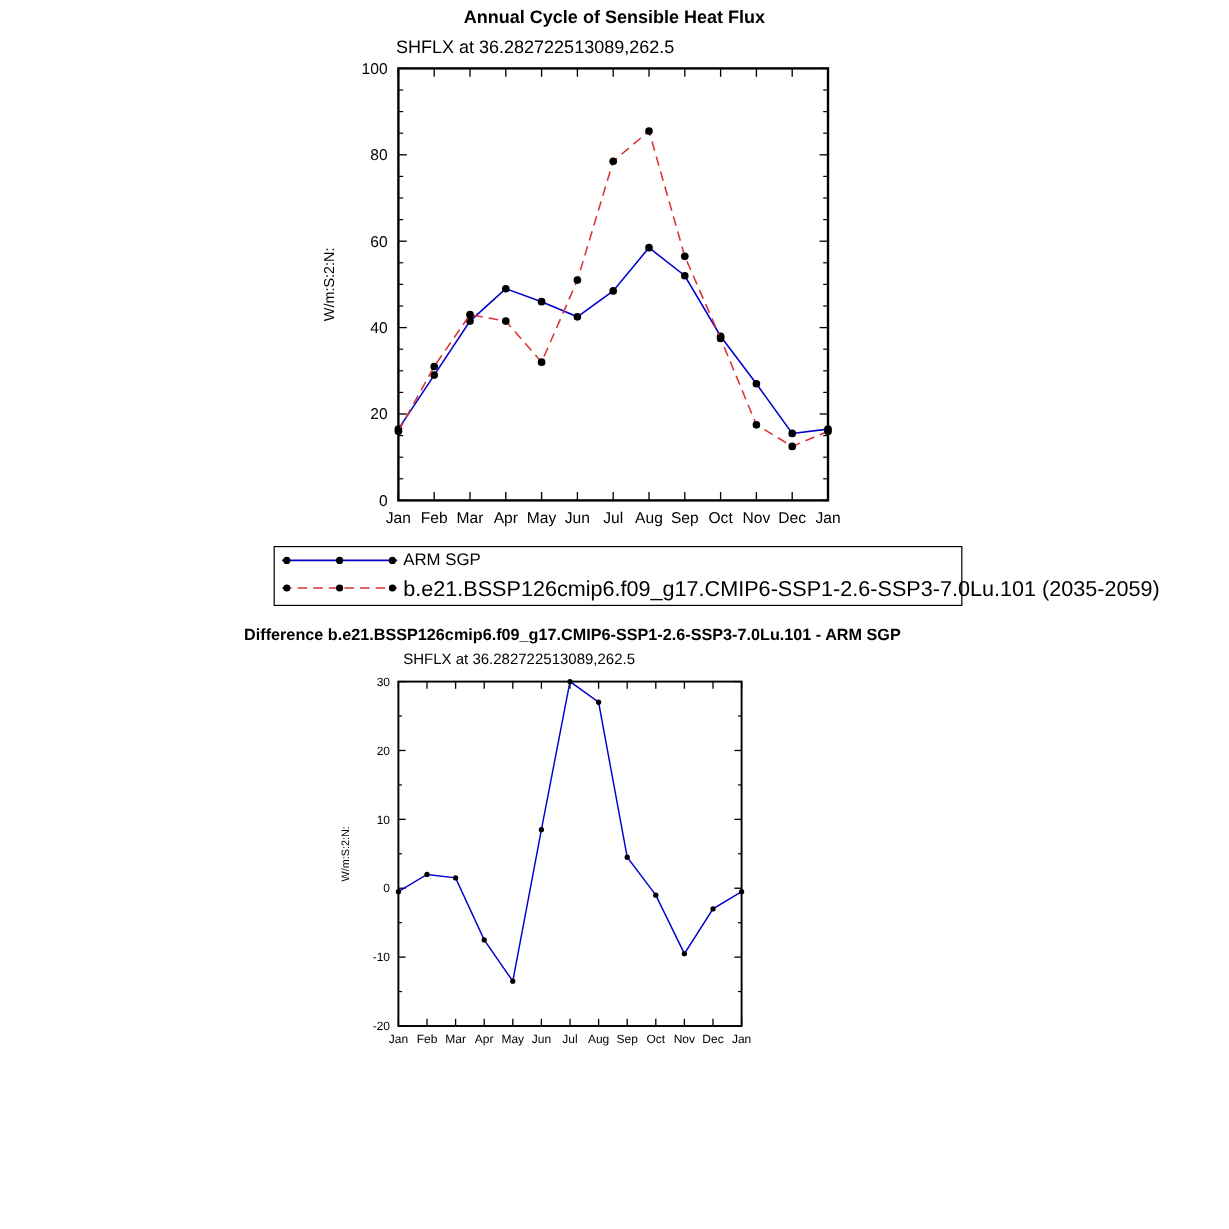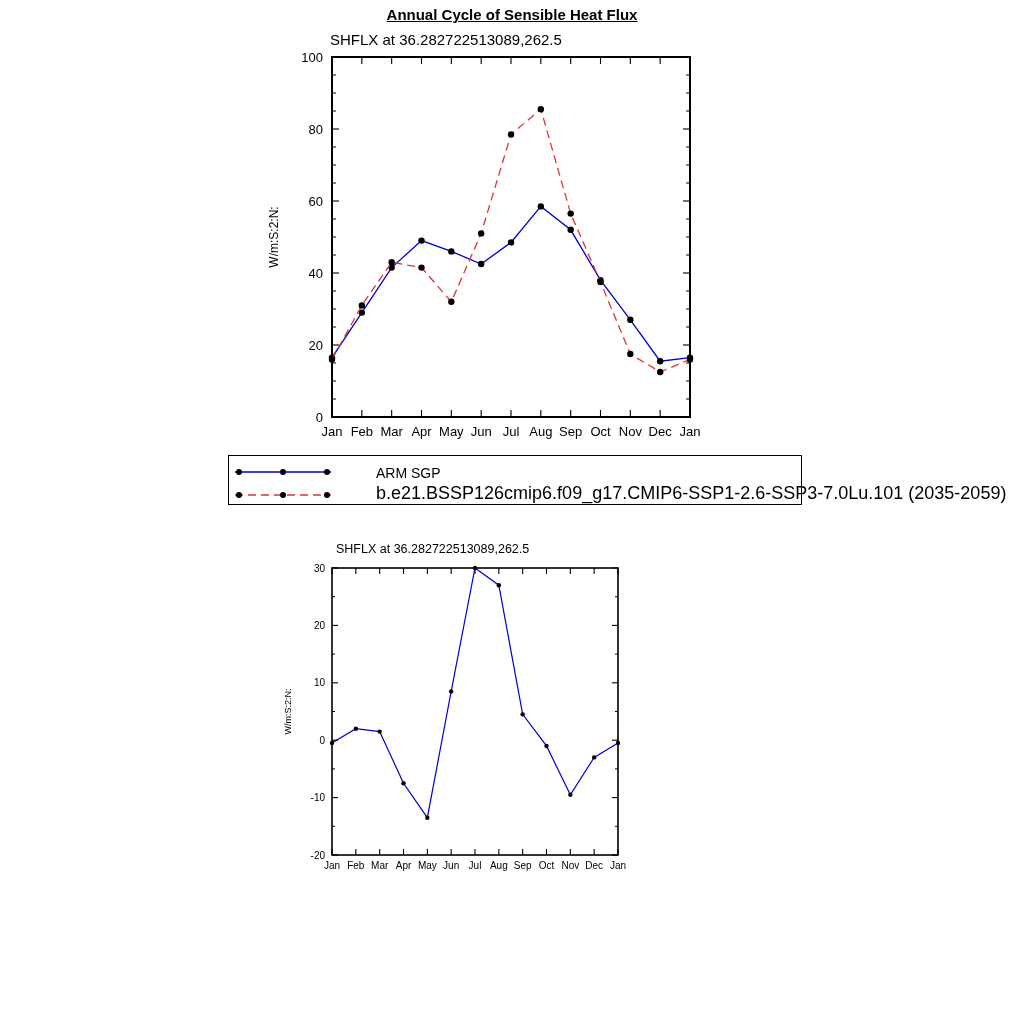--- a/index.html
+++ b/index.html
@@ -7,7 +7,7 @@
   body { font-family: "Liberation Sans", sans-serif; color: #000; }
   .page { position: relative; width: 1024px; height: 1024px; background: #ffffff; overflow: hidden; }
   .chart-title { position: absolute; font-weight: bold; text-align: center; white-space: nowrap; }
-  .title1 { top: 6px; left: 0; width: 1024px; font-size: 15px; text-decoration: underline; }
+  .title1 { top: 6px; left: 0; width: 1024px; font-size: 15px; }
   .subtitle1 { position: absolute; left: 330px; top: 31px; font-size: 15px; }
   .title2 { top: 521px; left: 0; width: 954px; font-size: 13.5px; }
   .subtitle2 { position: absolute; left: 336px; top: 542px; font-size: 12.5px; }

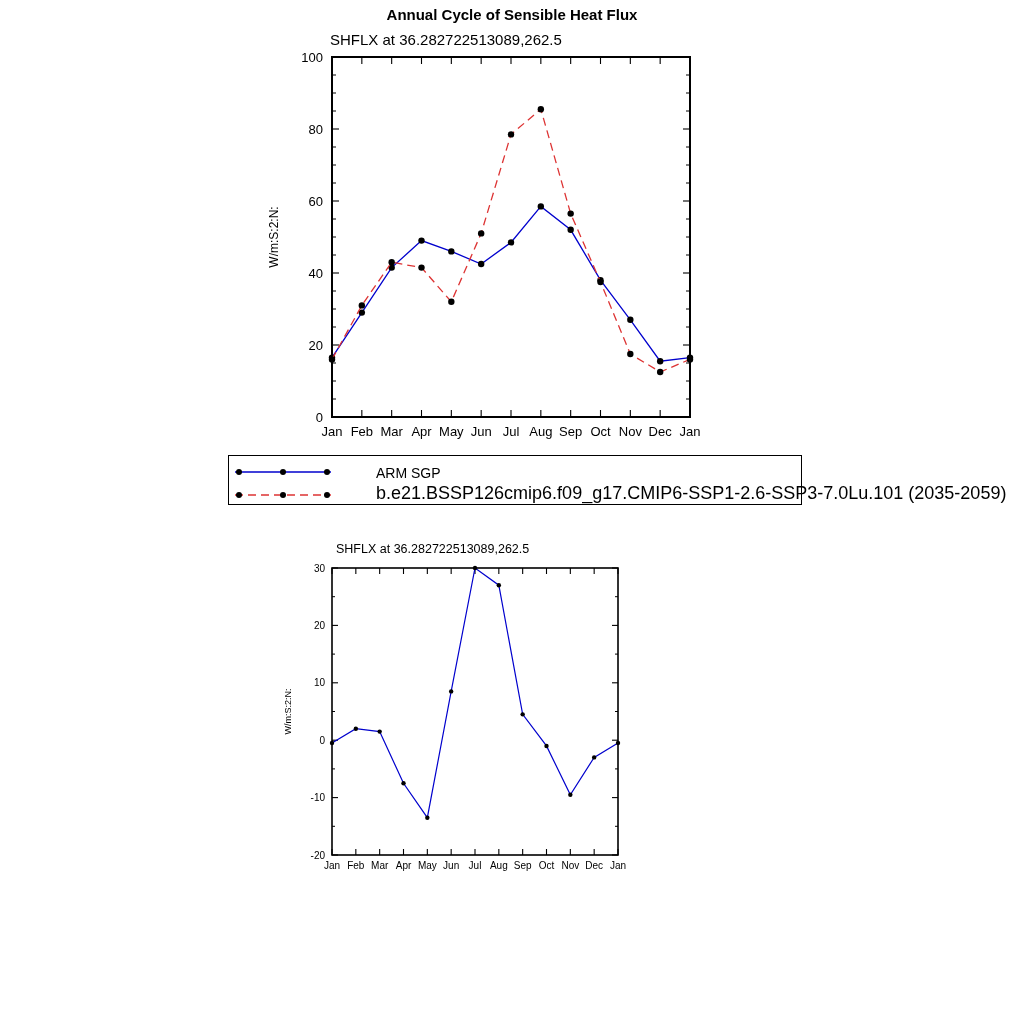--- a/index.html
+++ b/index.html
@@ -15,7 +15,7 @@
   svg text { font-family: "Liberation Sans", sans-serif; fill: #000; }
   .legend { position: absolute; left: 228px; top: 455px; width: 574px; height: 50px;
             border: 1.2px solid #000; background: #fff; padding: 2px 0 0 4px; }
-  .legend-row { display: flex; align-items: flex-end; height: 23px; gap: 40px; }
+  .legend-row { display: flex; align-items: flex-start; height: 23px; }
   .legend-sample { width: 100px; height: 18px; flex: 0 0 100px; }
   .legend-label { white-space: nowrap; margin-left: 3px; }
   .legend-row.r1 .legend-label { font-size: 14px; }

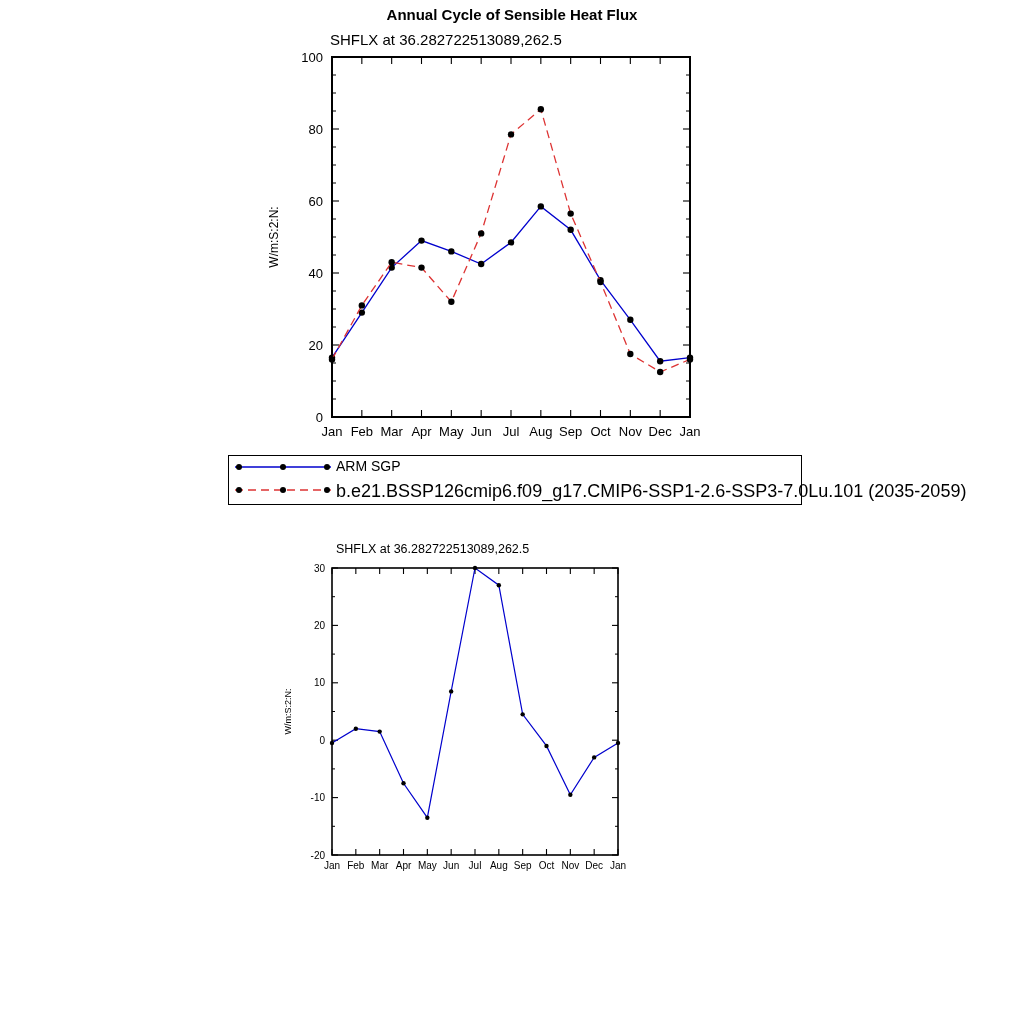--- a/index.html
+++ b/index.html
@@ -175,6 +175,7 @@
     </div>
   </div>
 
+  <div class="chart-title title2">Difference b.e21.BSSP126cmip6.f09_g17.CMIP6-SSP1-2.6-SSP3-7.0Lu.101 - ARM SGP</div>
 
   <div class="subtitle2">SHFLX at 36.282722513089,262.5</div>
 

